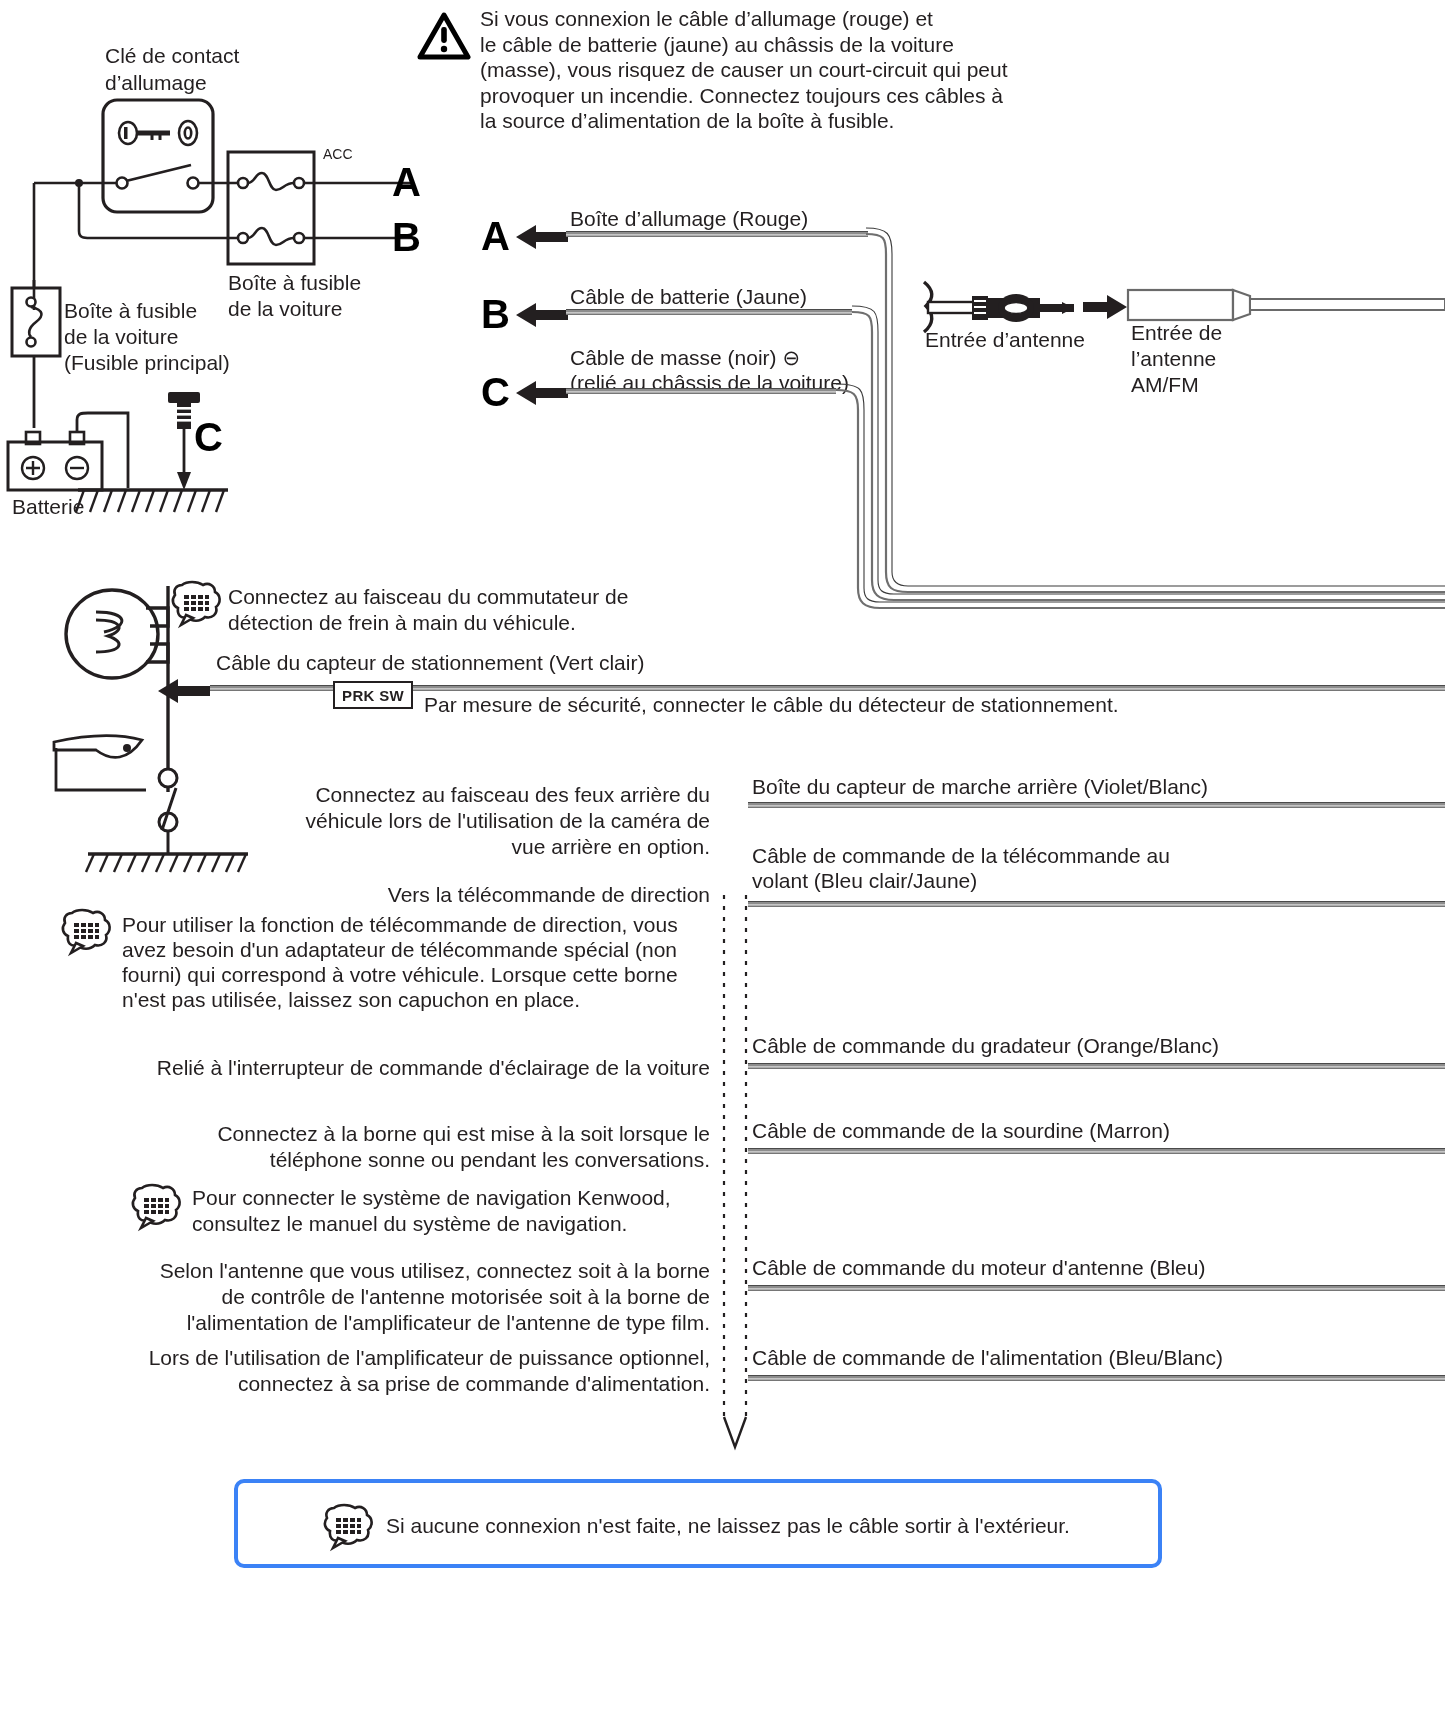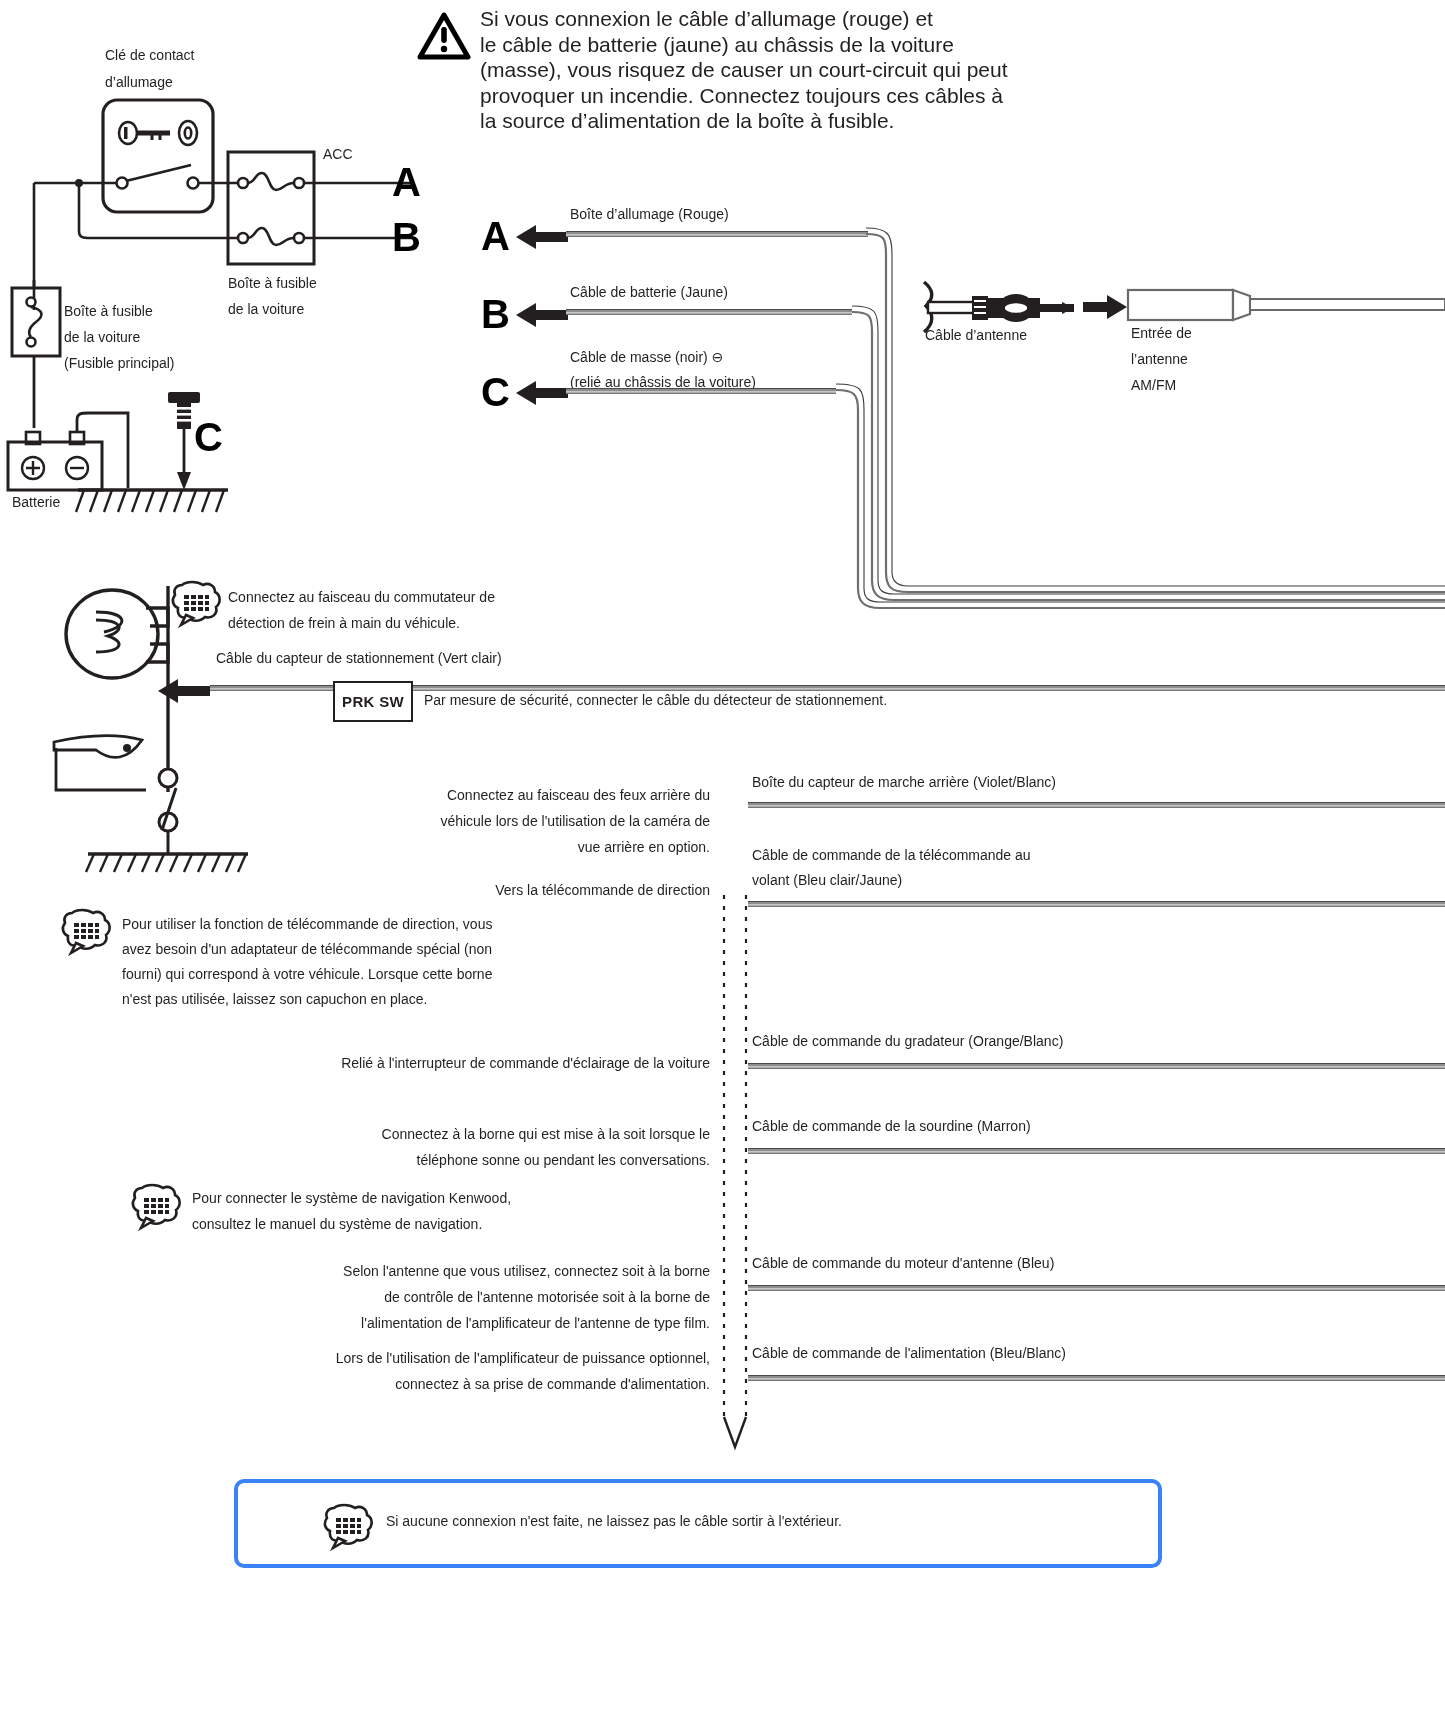--- a/index.html
+++ b/index.html
@@ -16,7 +16,7 @@
   }
   .stage { position: absolute; inset: 0; }
   .abs { position: absolute; }
-  .txt { font-size: 14px; line-height: 1.28; color: #231f20; white-space: pre-line; }
+  .txt { font-size: 21px; line-height: 1.28; color: #231f20; white-space: pre-line; }
   .bigletter { font-weight: bold; font-size: 40px; font-family: "Liberation Sans", sans-serif; color:#000; line-height:1; }
   .cable-line {
     position: absolute;

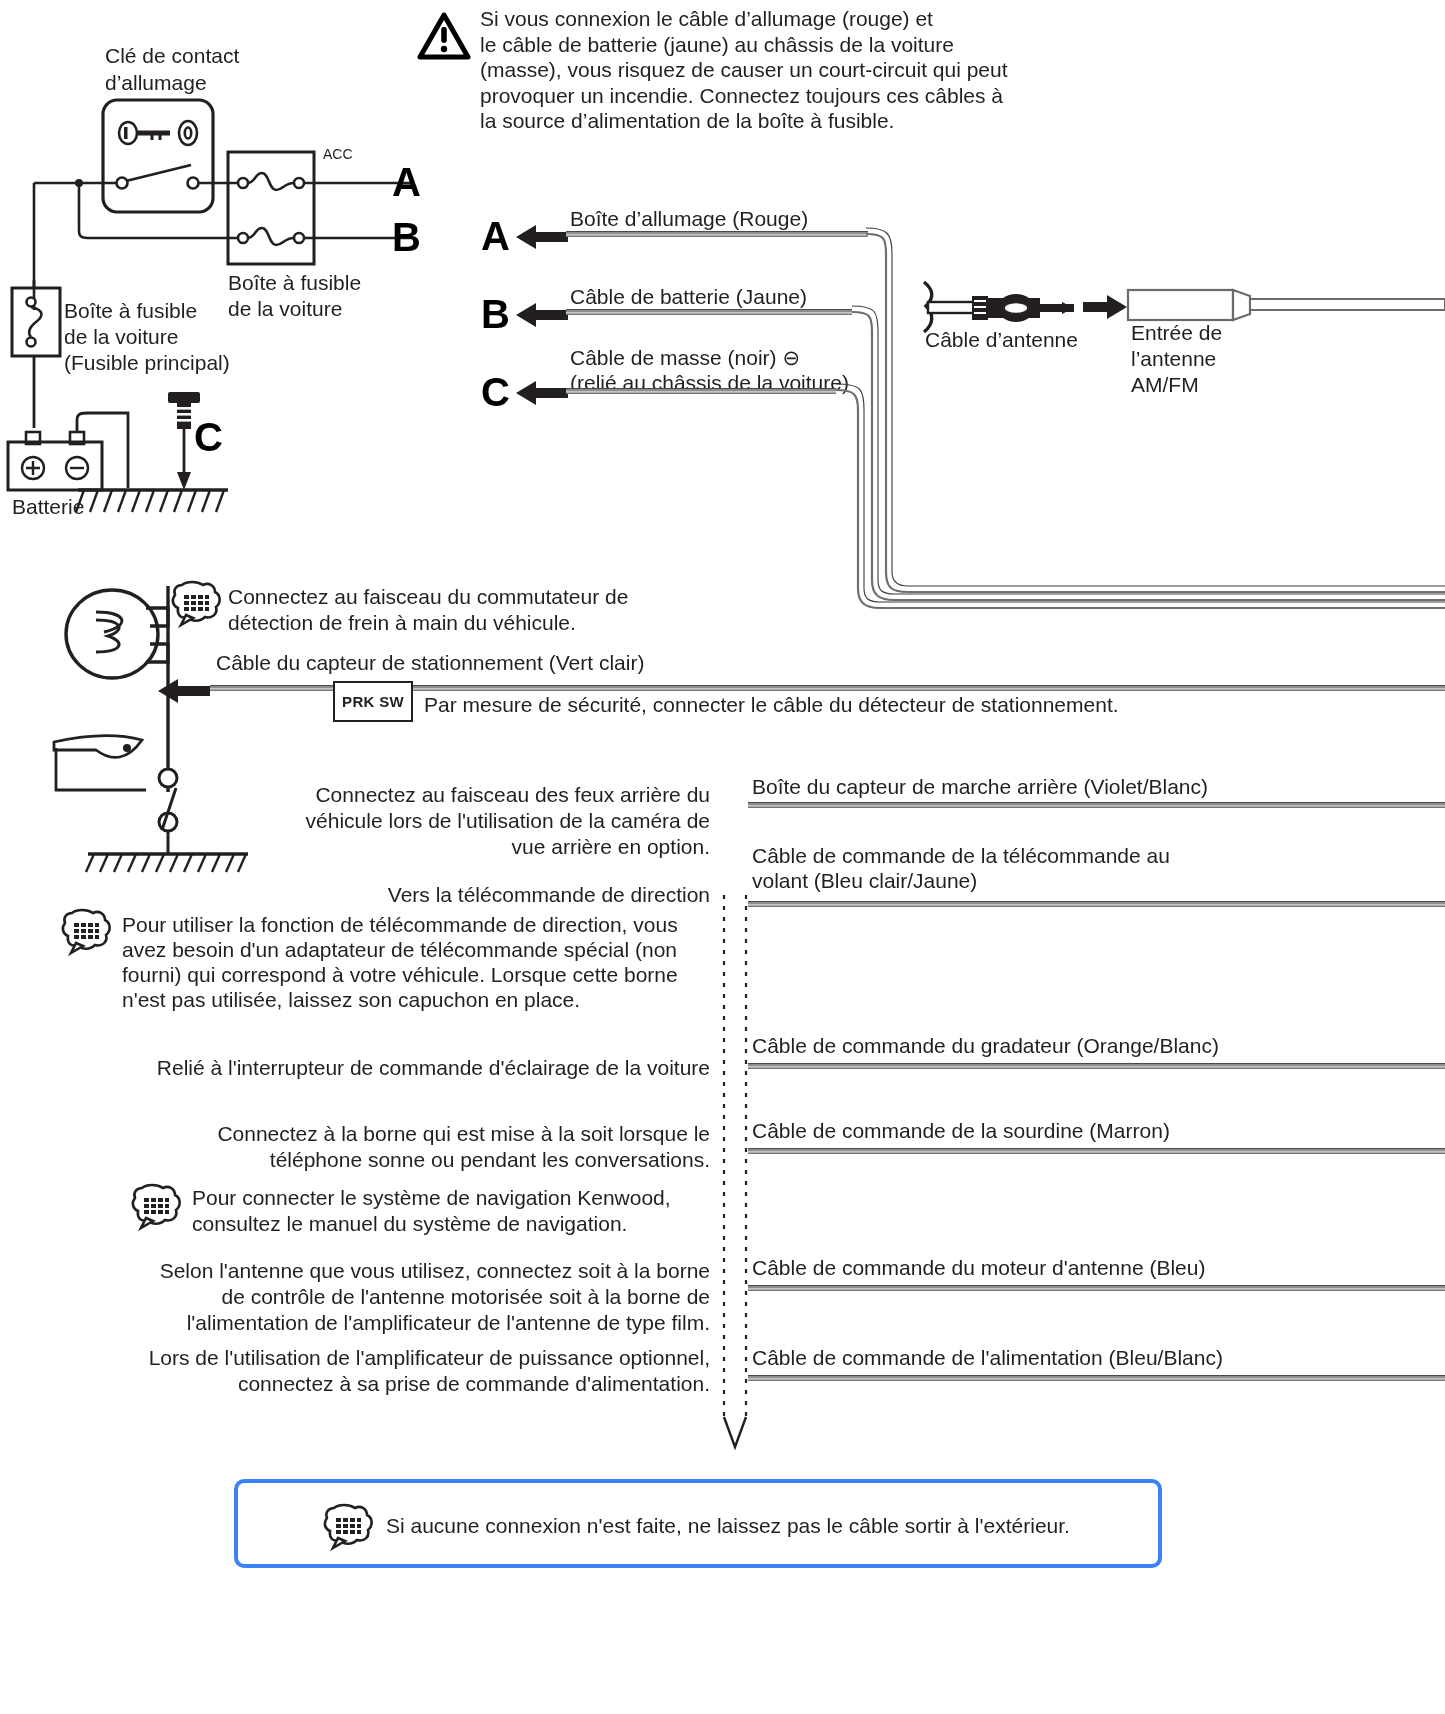--- a/index.html
+++ b/index.html
@@ -237,7 +237,7 @@
     <path d="M105 6 L122 12 L122 30 L105 36 Z" fill="#fff" stroke="#6a6a6a" stroke-width="2.2"></path>
     <rect x="122" y="15" width="195" height="11" fill="#fff" stroke="#6a6a6a" stroke-width="2"></rect>
   </svg>
-  <div class="txt abs" style="left:925px; top:327px;">Câble d’antenne</div>
+  <div class="txt abs" style="left:925px; top:327px;">Entrée d’antenne</div>
   <div class="txt abs" style="left:1131px; top:320px; width:200px; line-height:26px;">Entrée de
 l’antenne
 AM/FM</div>

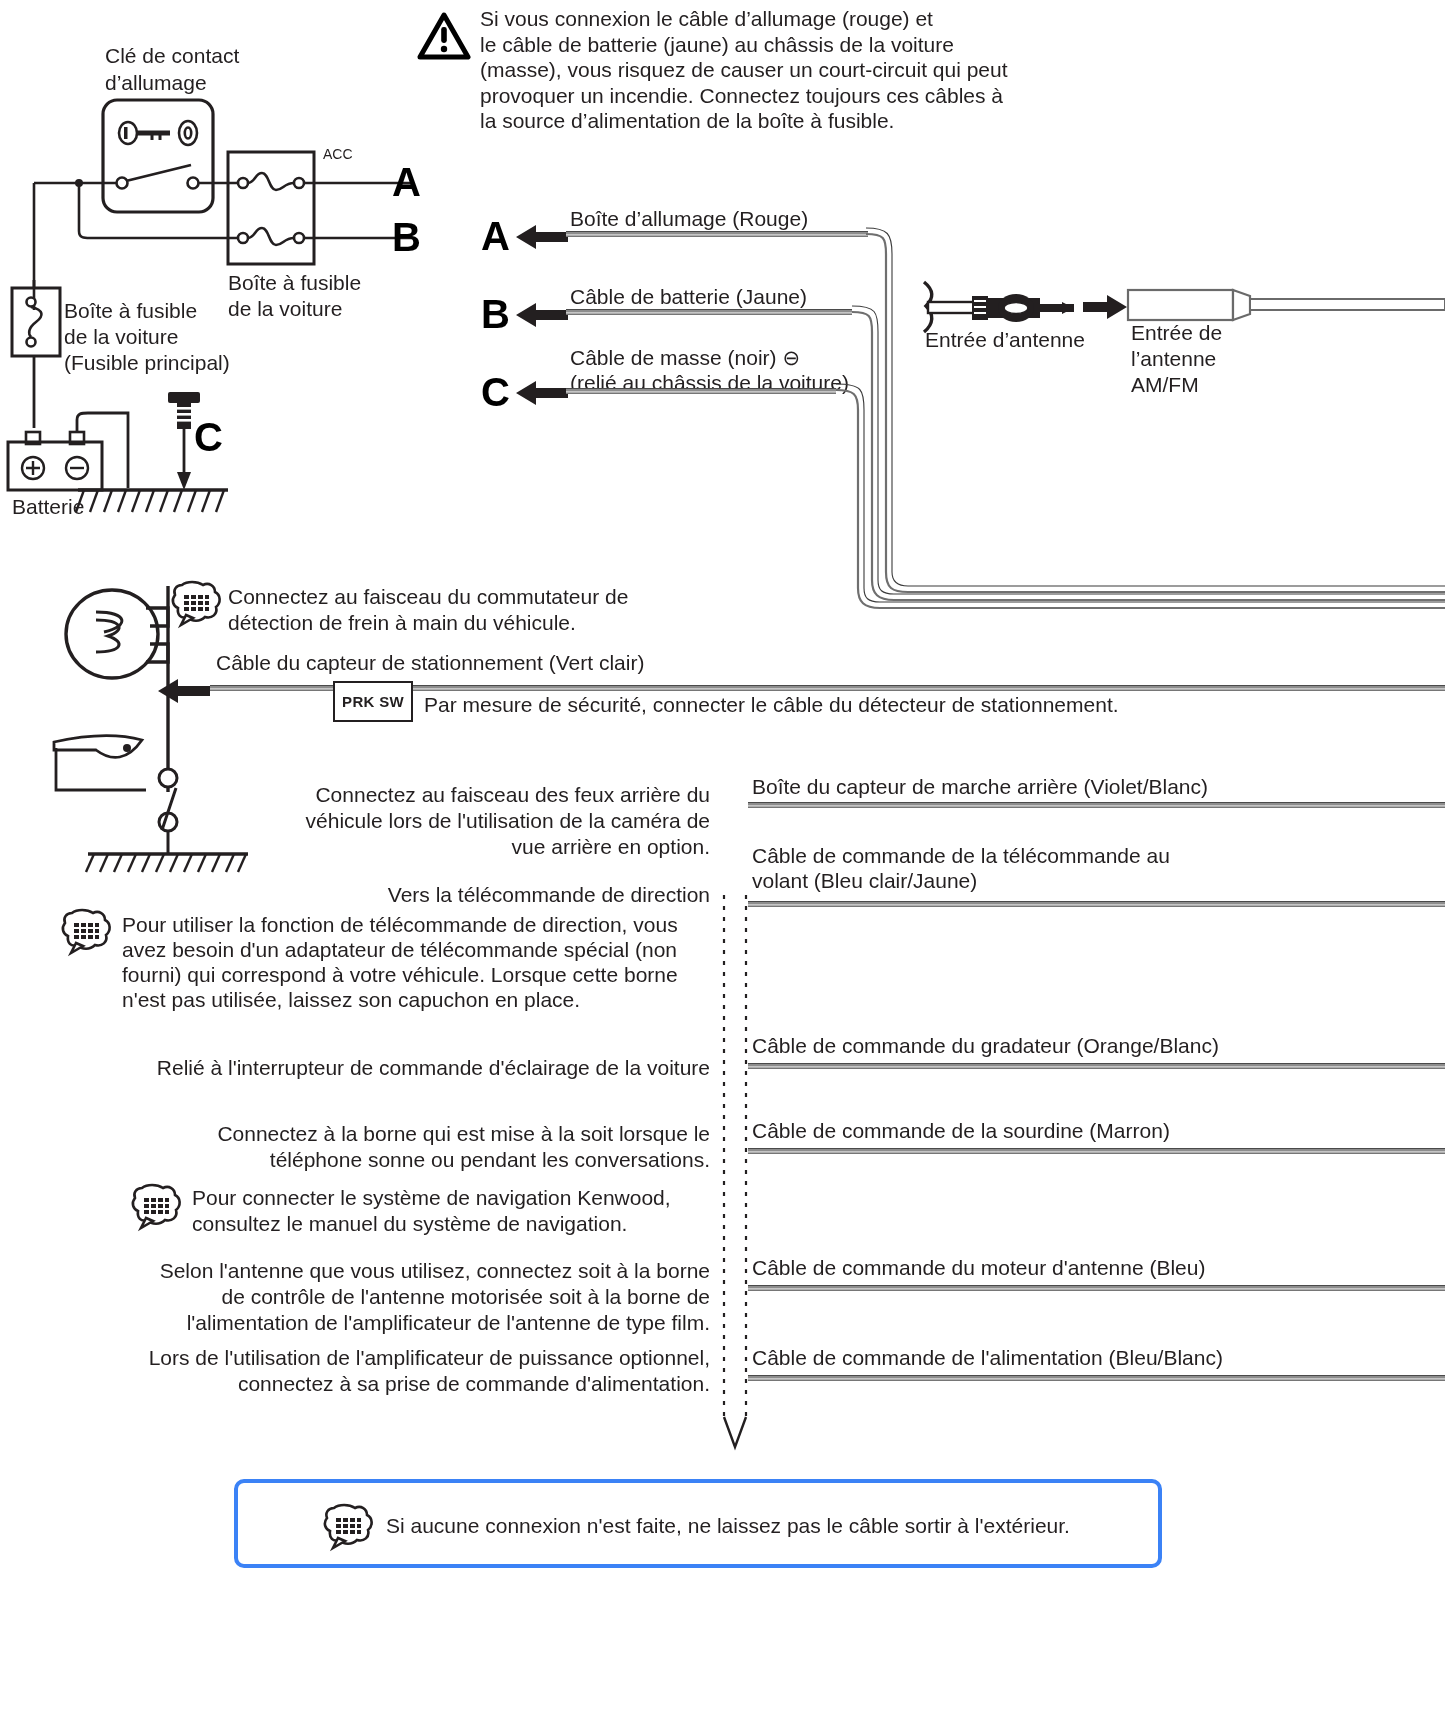--- a/index.html
+++ b/index.html
@@ -307,7 +307,7 @@
     <polygon points="0,13 20,1 20,8 52,8 52,18 20,18 20,25" fill="#231f20"></polygon>
   </svg>
   <div class="cable-line" style="left:210px; top:685px; width:1235px;"></div>
-  <div class="prk" style="left:333px; top:681px; width:80px; height:41px;">
+  <div class="prk" style="left:333px; top:681px; width:80px; height:28px;">
     <span>PRK SW</span>
   </div>
   <div class="txt abs" style="left:424px; top:692px;">Par mesure de sécurité, connecter le câble du détecteur de stationnement.</div>

